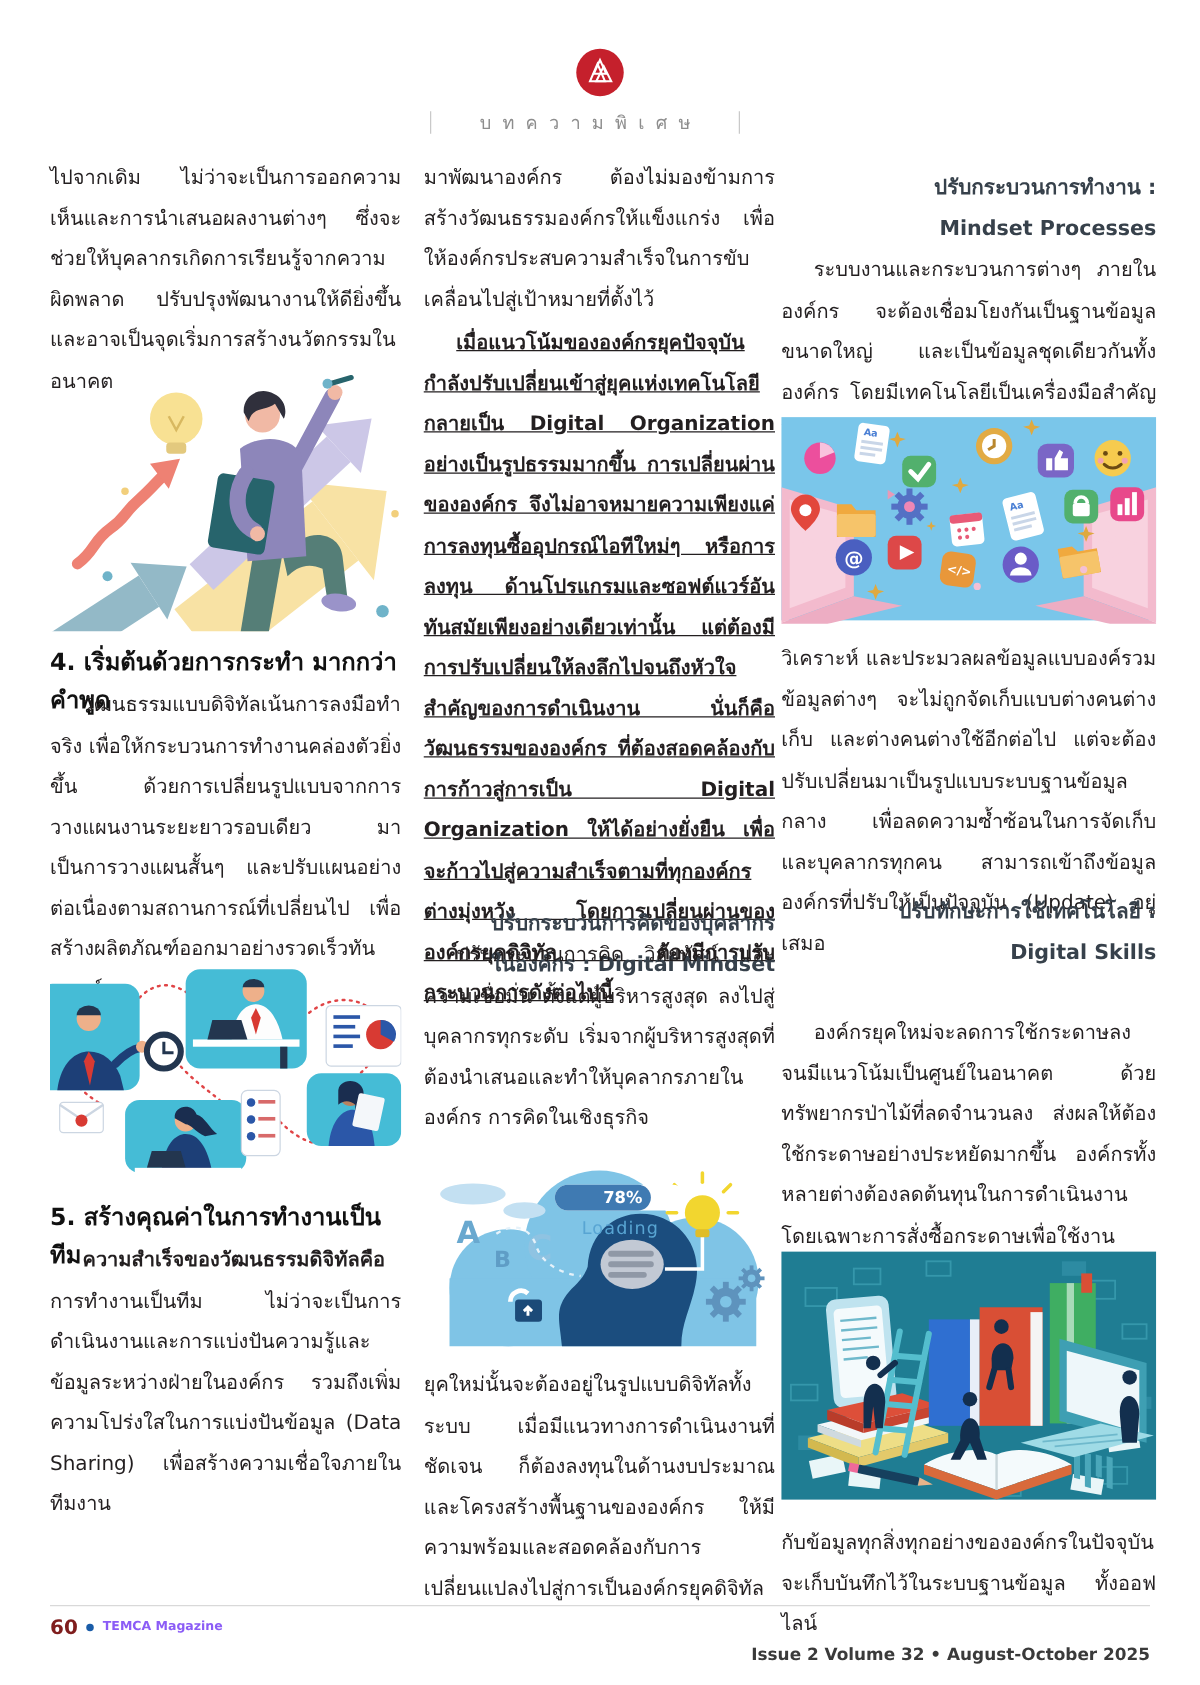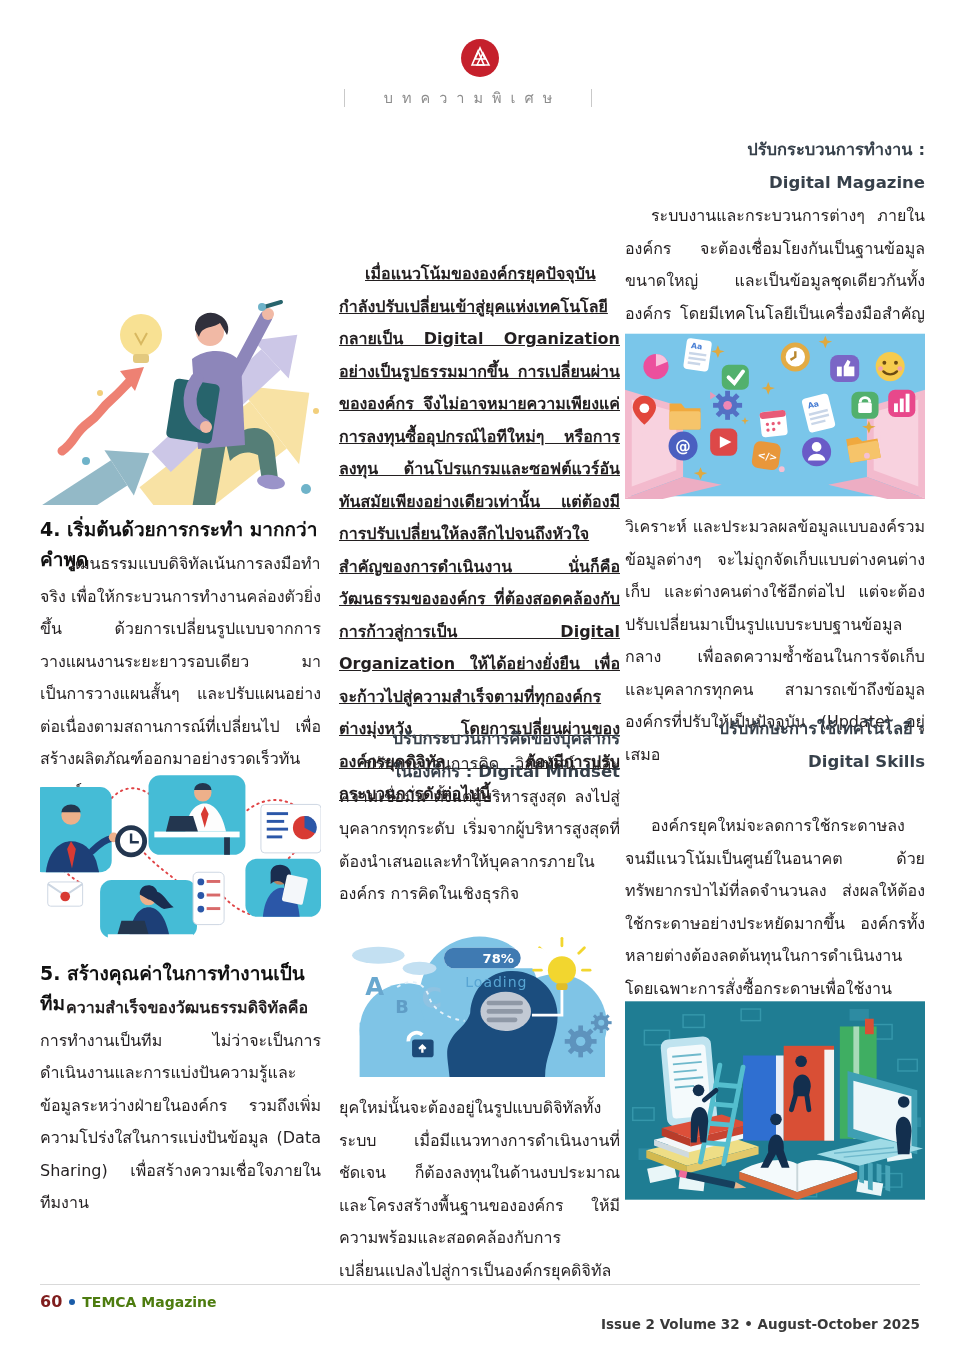--- a/index.html
+++ b/index.html
@@ -54,6 +54,7 @@
   </div>
 
   <div class="col" id="col1">
+    <p class="body block" style="top:126px">ไปจากเดิม ไม่ว่าจะเป็นการออกความเห็นและการนำเสนอผลงานต่างๆ ซึ่งจะช่วยให้บุคลากรเกิดการเรียนรู้จากความผิดพลาด ปรับปรุงพัฒนางานให้ดียิ่งขึ้น และอาจเป็นจุดเริ่มการสร้างนวัตกรรมในอนาคต</p>
 
     <div class="illus" style="top:283px;height:222px">
       <svg viewBox="0 0 281 222">

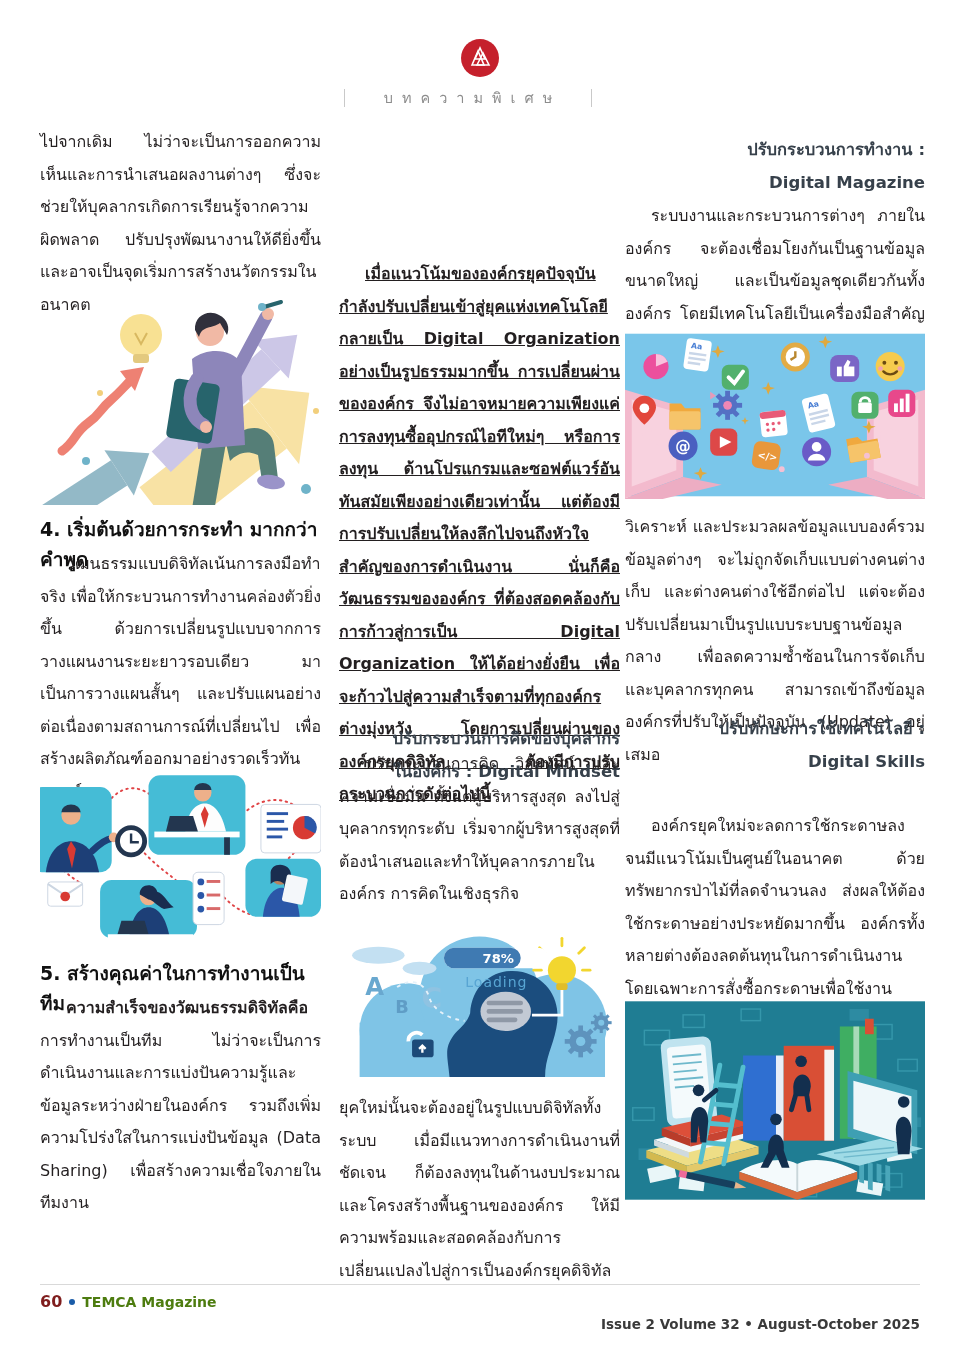--- a/index.html
+++ b/index.html
@@ -188,6 +188,7 @@
   </div>
 
   <div class="col" id="col2">
+    <p class="body block" style="top:126px">มาพัฒนาองค์กร ต้องไม่มองข้ามการสร้างวัฒนธรรมองค์กรให้แข็งแกร่ง เพื่อให้องค์กรประสบความสำเร็จในการขับเคลื่อนไปสู่เป้าหมายที่ตั้งไว้</p>
     <p class="body bold indent block" style="top:258px">เมื่อแนวโน้มขององค์กรยุคปัจจุบัน กำลังปรับเปลี่ยนเข้าสู่ยุคแห่งเทคโนโลยี กลายเป็น Digital Organization อย่างเป็นรูปธรรมมากขึ้น การเปลี่ยนผ่านขององค์กร จึงไม่อาจหมายความเพียงแค่การลงทุนซื้ออุปกรณ์ไอทีใหม่ๆ หรือการลงทุน ด้านโปรแกรมและซอฟต์แวร์อันทันสมัยเพียงอย่างเดียวเท่านั้น แต่ต้องมีการปรับเปลี่ยนให้ลงลึกไปจนถึงหัวใจสำคัญของการดำเนินงาน นั่นก็คือ วัฒนธรรมขององค์กร ที่ต้องสอดคล้องกับการก้าวสู่การเป็น Digital Organization ให้ได้อย่างยั่งยืน เพื่อจะก้าวไปสู่ความสำเร็จตามที่ทุกองค์กรต่างมุ่งหวัง โดยการเปลี่ยนผ่านขององค์กรยุคดิจิทัล ต้องมีการปรับกระบวนการดังต่อไปนี้</p>
     <div class="block subhead" style="top:722px">
       <div>ปรับกระบวนการคิดของบุคลากร</div>

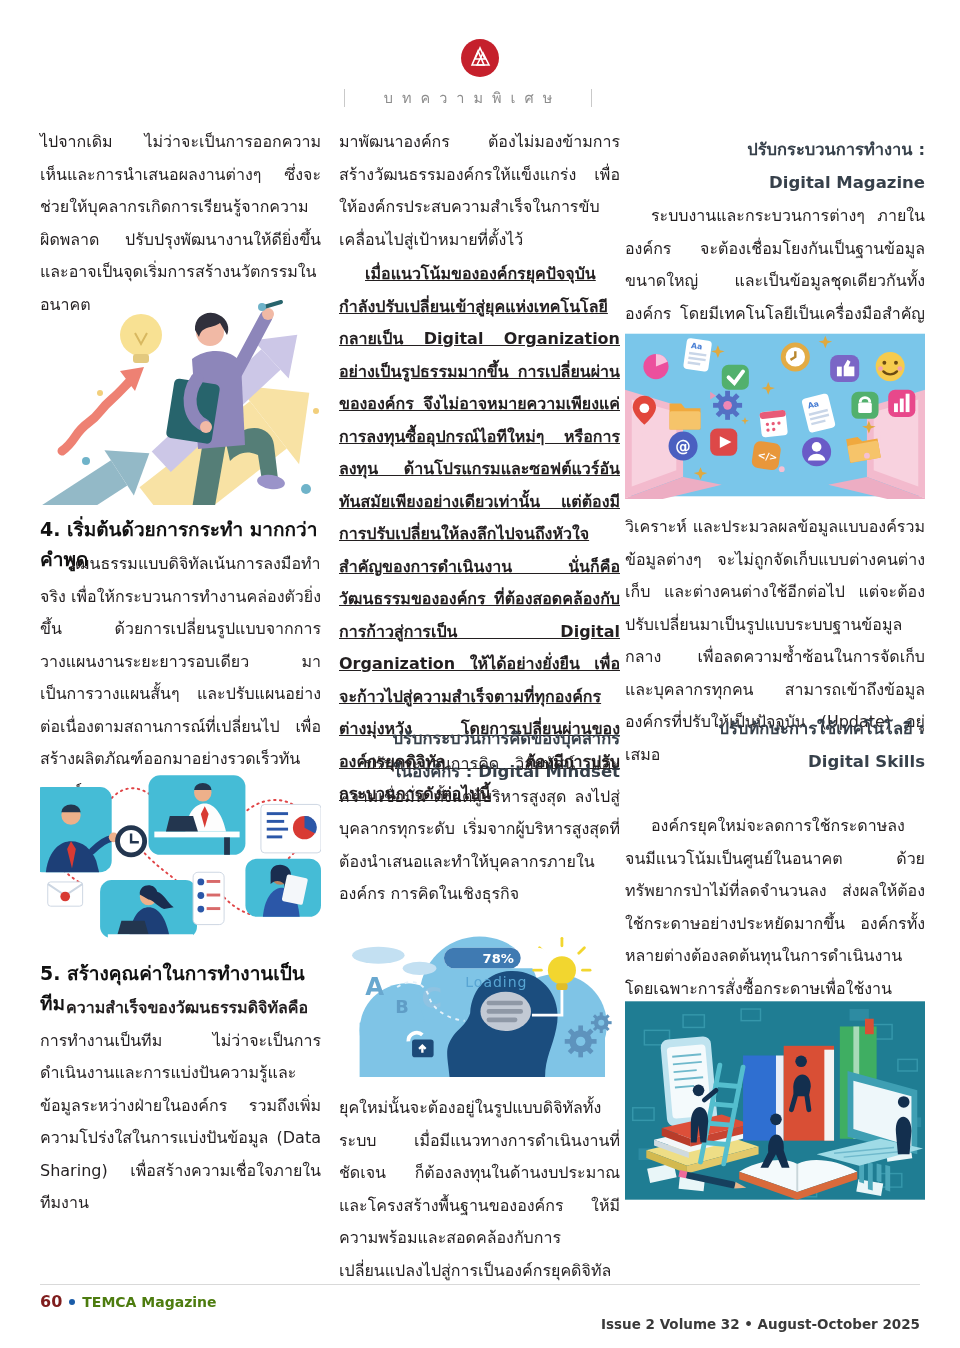--- a/index.html
+++ b/index.html
@@ -265,7 +265,7 @@
   <div class="col" id="col3">
     <div class="block subhead" style="top:133px">
       <div>ปรับกระบวนการทำงาน :</div>
-      <div>Digital Magazine</div>
+      <div>Mindset Processes</div>
     </div>
     <p class="body indent block" style="top:200px">ระบบงานและกระบวนการต่างๆ ภายในองค์กร จะต้องเชื่อมโยงกันเป็นฐานข้อมูลขนาดใหญ่ และเป็นข้อมูลชุดเดียวกันทั้งองค์กร โดยมีเทคโนโลยีเป็นเครื่องมือสำคัญในการจัดเก็บ</p>
 

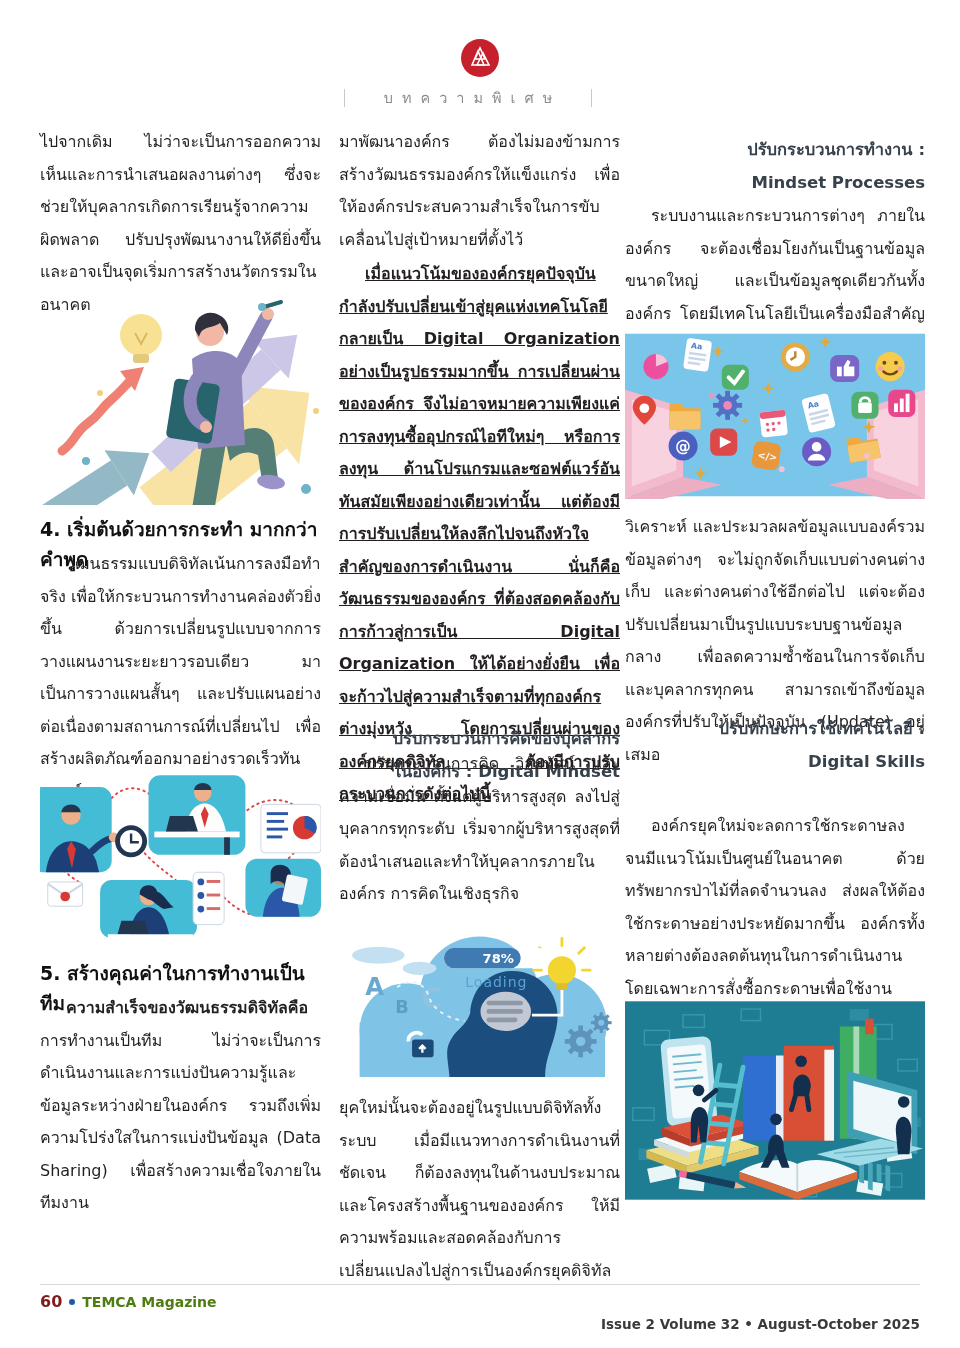--- a/index.html
+++ b/index.html
@@ -515,6 +515,7 @@
       </svg>
     </div>
 
+    <p class="body block" style="top:1218px">กับข้อมูลทุกสิ่งทุกอย่างขององค์กรในปัจจุบันจะเก็บบันทึกไว้ในระบบฐานข้อมูล ทั้งออฟไลน์</p>
   </div>
 
   <div class="footer-rule"></div>

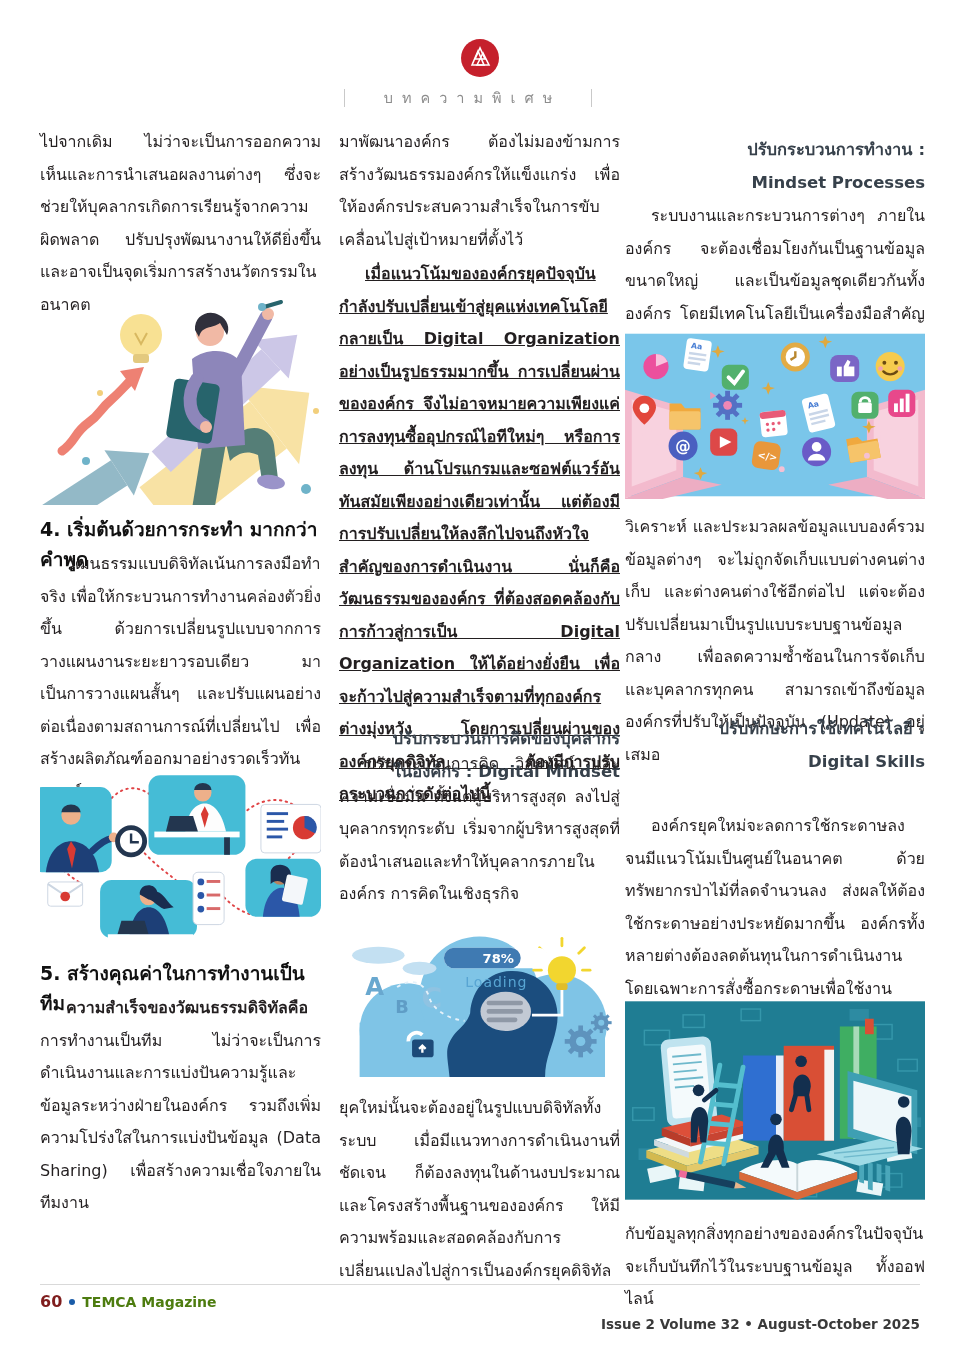--- a/index.html
+++ b/index.html
@@ -29,7 +29,7 @@
   .footer-left{position:absolute;top:1292px;left:40px;display:flex;align-items:center;gap:7px;}
   .footer-left .pagenum{font-size:16px;font-weight:bold;color:#7f1d1d;}
   .footer-left .dot{width:6px;height:6px;border-radius:50%;background:#1a5ca8;}
-  .footer-left .mag{font-size:14px;font-weight:bold;color:#4d7c0f;}
+  .footer-left .mag{font-size:10px;font-weight:bold;color:#8b5cf6;}
   .footer-right{position:absolute;top:1298px;right:40px;font-size:13.5px;font-weight:600;color:#3a3a3a;margin-top:18px;}
 </style>
 </head>

